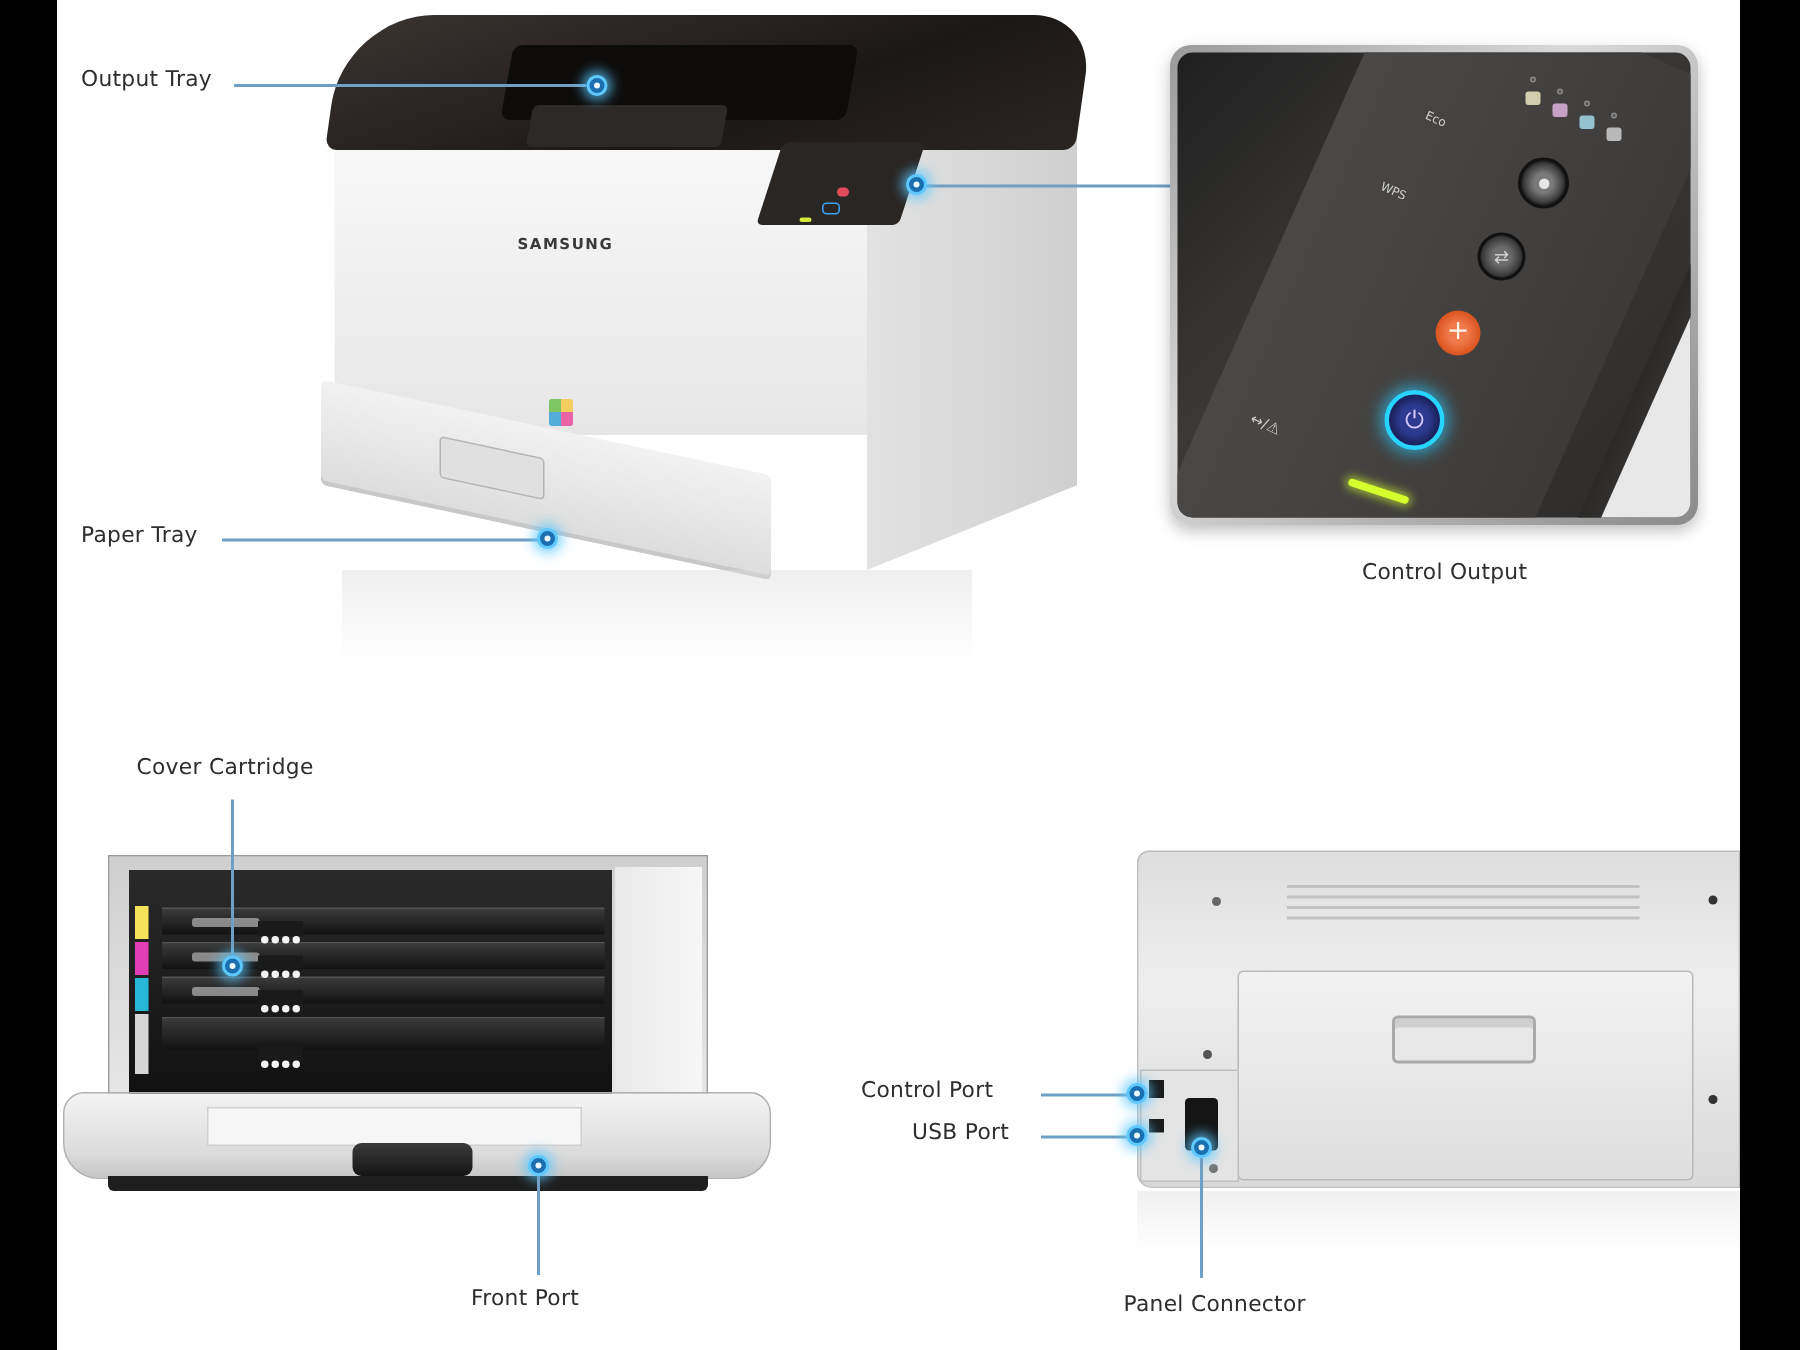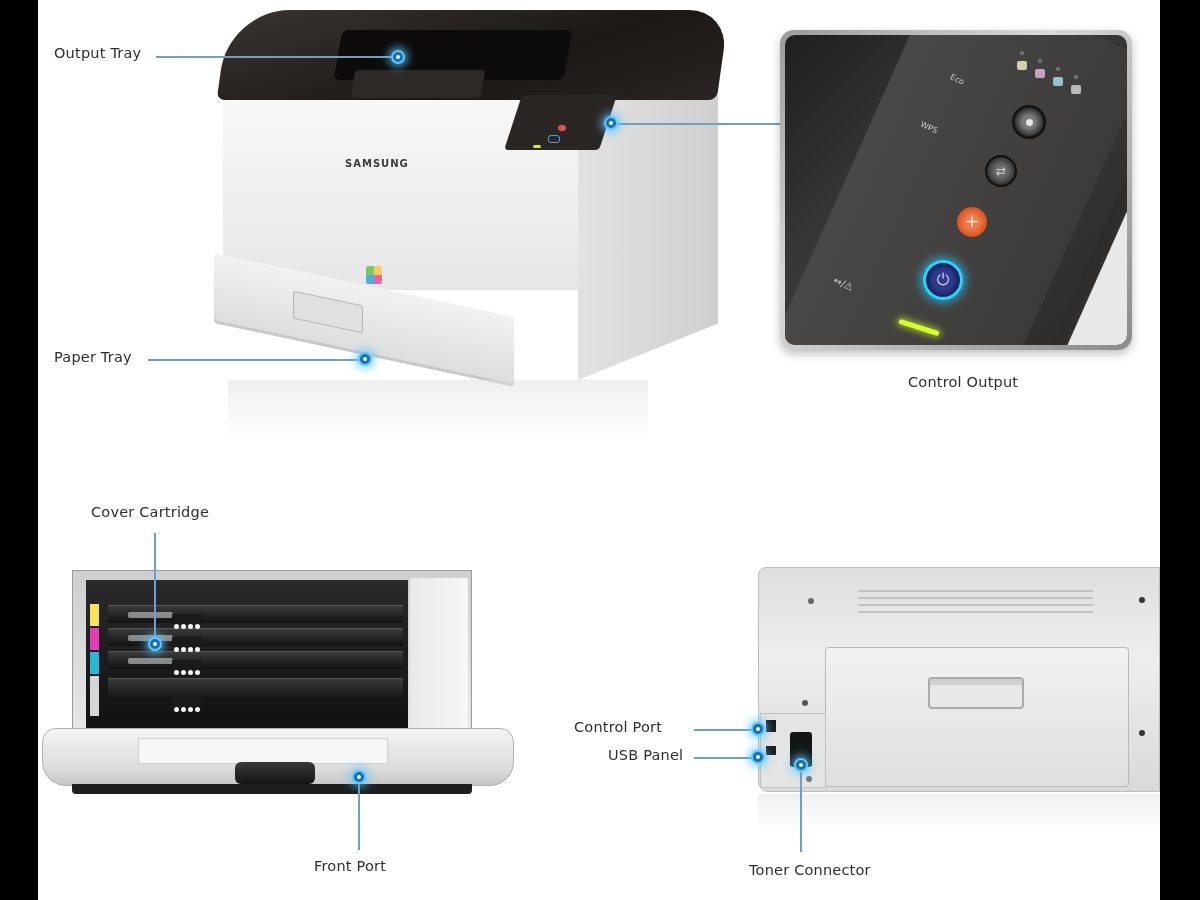--- a/index.html
+++ b/index.html
@@ -184,7 +184,7 @@
     <div class="hline" style="left:656px;top:729px;width:58px;"></div>
     <div class="dot" style="left:713px;top:722px;"></div>
 
-    <div class="label" style="left:570px;top:747px;">USB Panel</div>
+    <div class="label" style="left:570px;top:747px;">USB Port</div>
     <div class="hline" style="left:656px;top:757px;width:58px;"></div>
     <div class="dot" style="left:713px;top:750px;"></div>
 

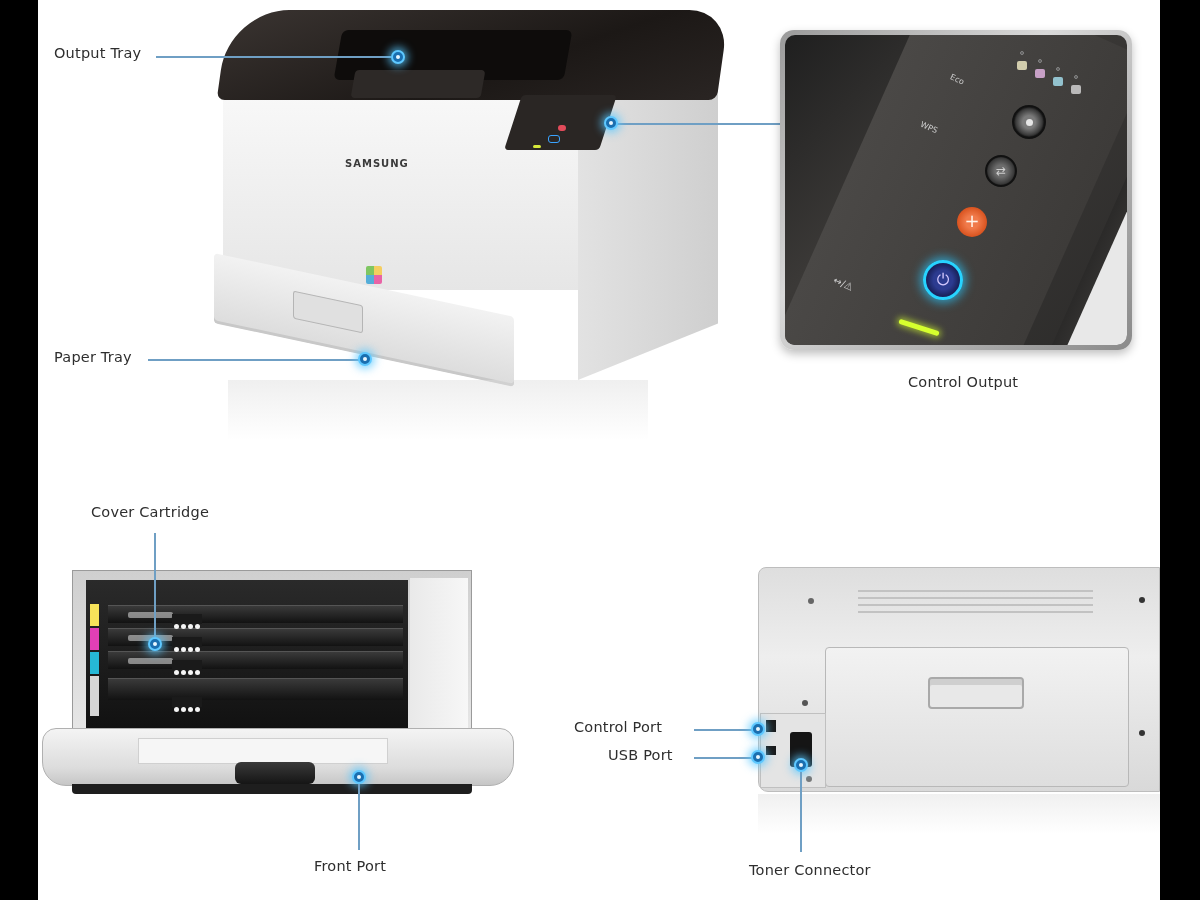--- a/index.html
+++ b/index.html
@@ -190,7 +190,7 @@
 
     <div class="dot" style="left:756px;top:758px;"></div>
     <div class="vline" style="left:762px;top:772px;height:80px;"></div>
-    <div class="label" style="left:711px;top:862px;">Toner Connector</div>
+    <div class="label" style="left:711px;top:862px;">Panel Connector</div>
   </div>
 
 </div>

